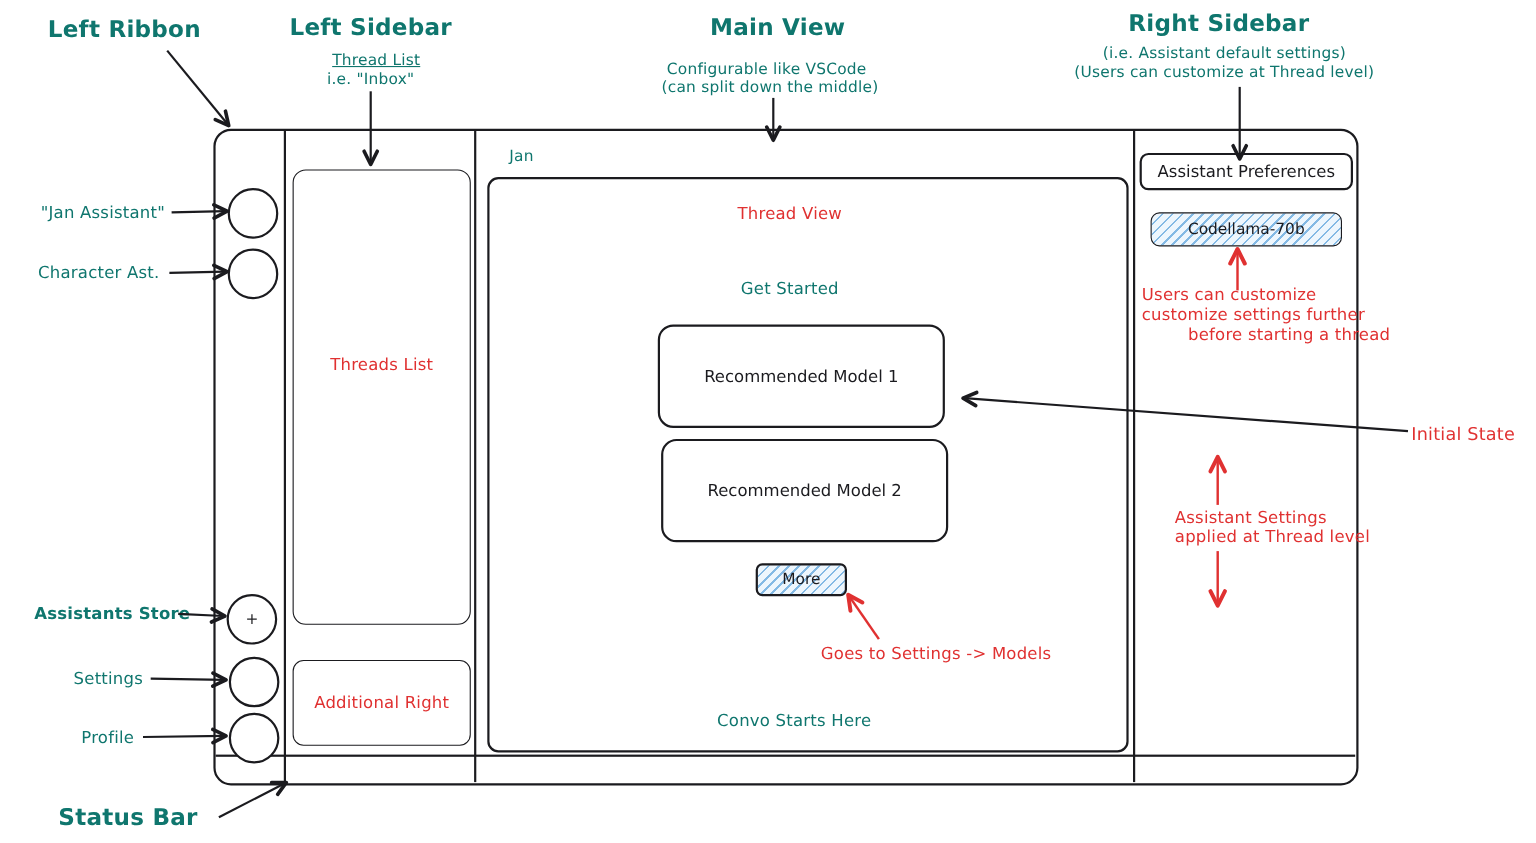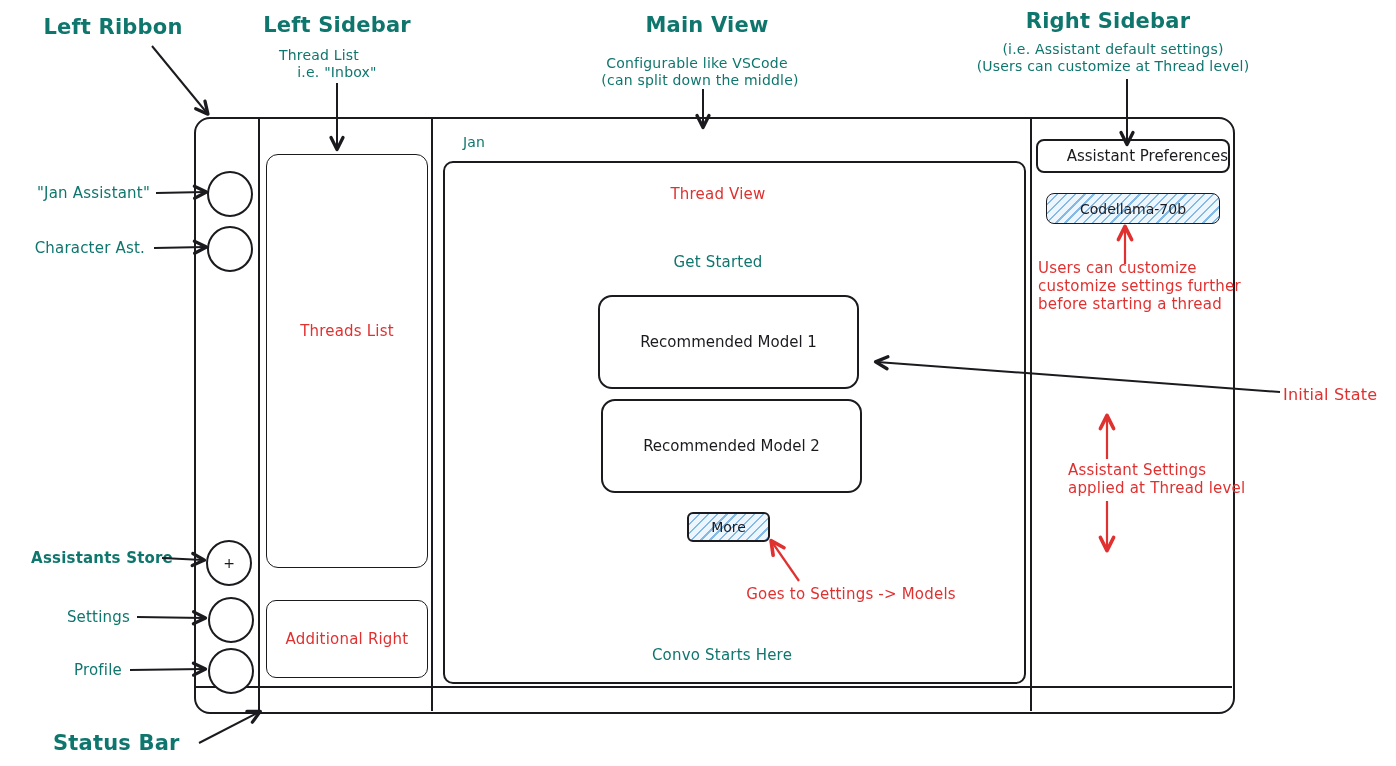--- a/index.html
+++ b/index.html
@@ -92,7 +92,7 @@
 
 <div class="lbl ctr t21" style="left:113px;top:15px;">Left Ribbon</div>
 <div class="lbl ctr t21" style="left:337px;top:13px;">Left Sidebar</div>
-<div class="lbl ctr t14" style="left:319px;top:47px;">Thread List</div>
+<div class="lbl ctr t14" style="left:342px;top:47px;text-decoration:underline;">Thread List</div>
 <div class="lbl ctr t14" style="left:337px;top:64px;">i.e. "Inbox"</div>
 <div class="lbl ctr t21" style="left:707px;top:13px;">Main View</div>
 <div class="lbl ctr t14" style="left:697px;top:55px;">Configurable like VSCode</div>

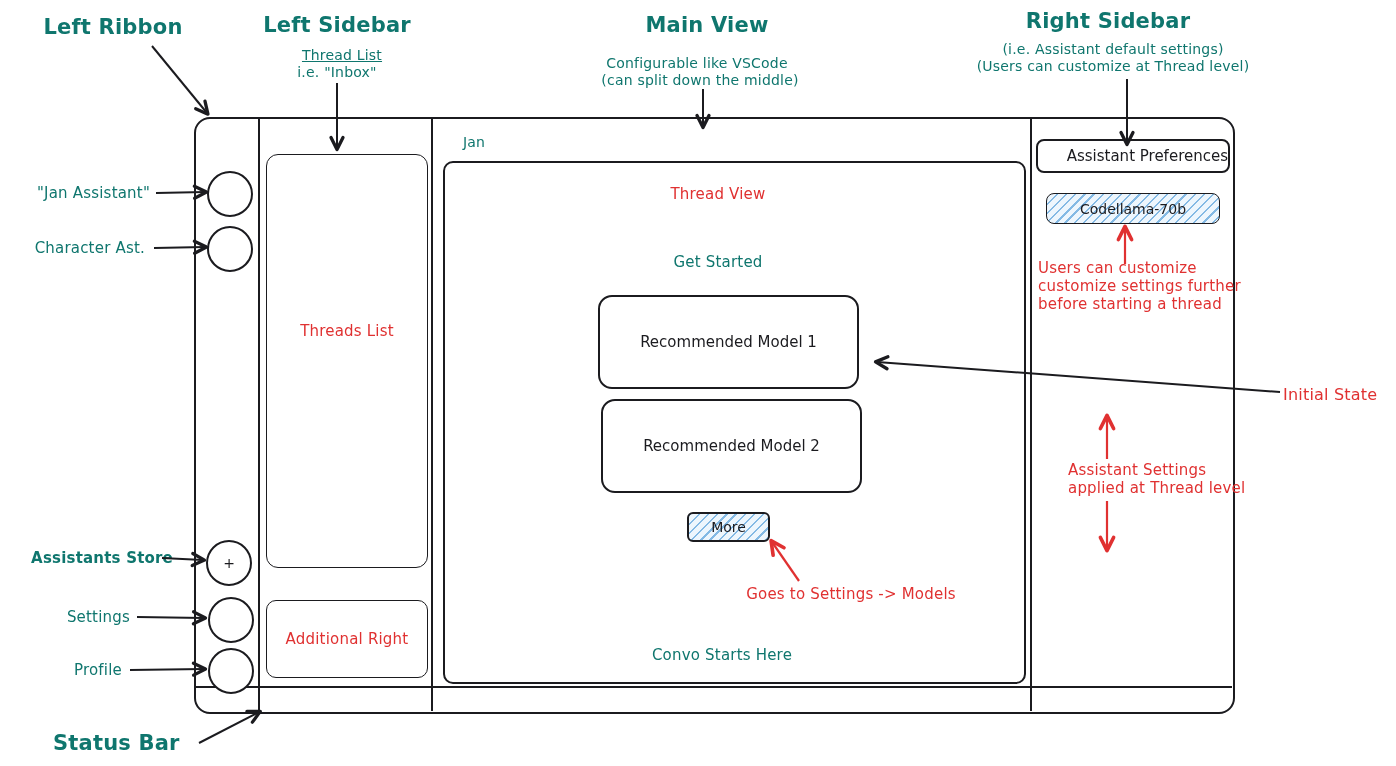--- a/index.html
+++ b/index.html
@@ -75,7 +75,7 @@
 </div>
 <div class="lbl ctr t15" style="left:722px;top:646px;">Convo Starts Here</div>
 
-<div class="box flexc" style="left:1036px;top:139px;width:190px;height:30px;border-radius:8px;justify-content:flex-end;">
+<div class="box flexc" style="left:1036px;top:139px;width:190px;height:30px;border-radius:8px;">
   <span class="t15">Assistant Preferences</span>
 </div>
 <div class="box flexc hatch" style="left:1046px;top:193px;width:172px;height:29px;border-radius:8px;border-width:1.8px;">

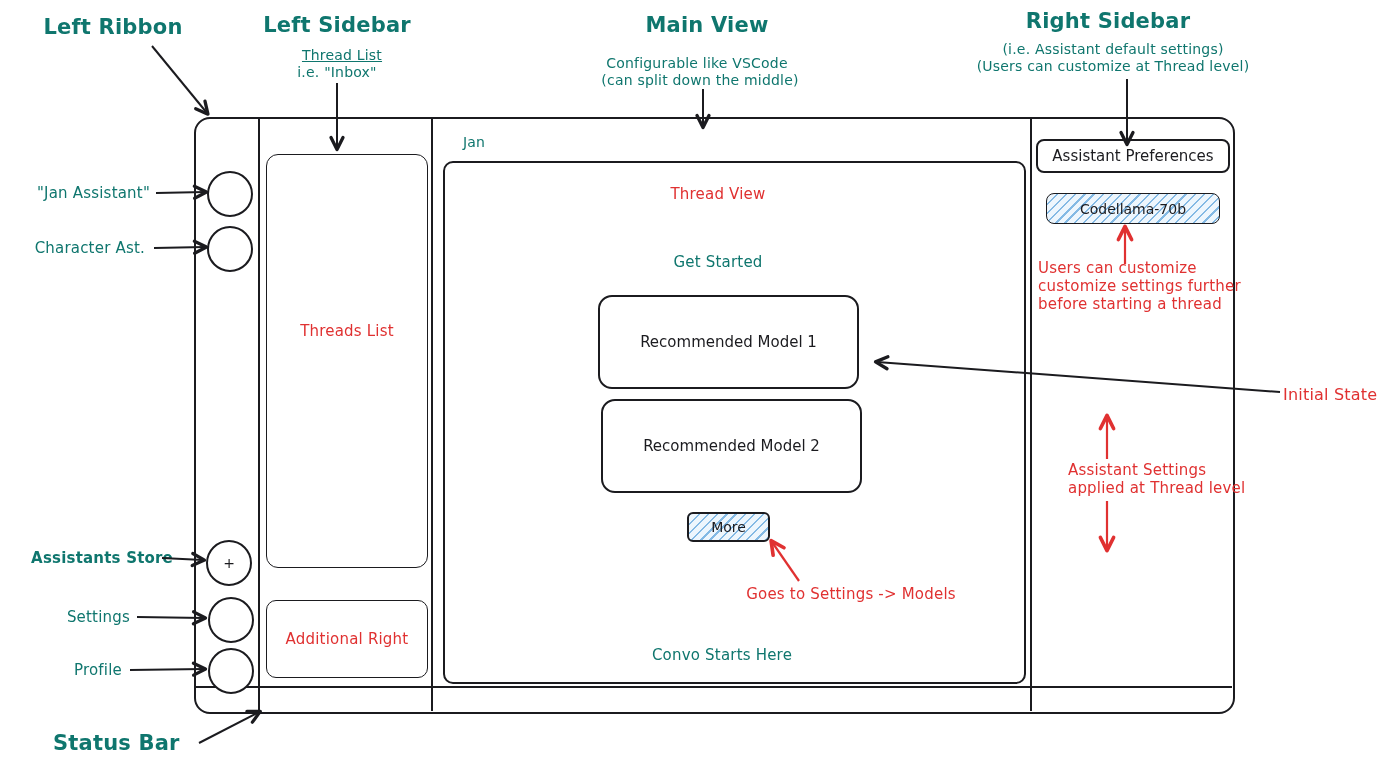--- a/index.html
+++ b/index.html
@@ -84,7 +84,7 @@
 
 <div class="lbl red t15" style="left:1038px;top:259px;">Users can customize</div>
 <div class="lbl red t15" style="left:1038px;top:277px;">customize settings further</div>
-<div class="lbl red t15" style="left:1038px;top:295px;">before starting a thread</div>
+<div class="lbl red t15" style="left:1080px;top:295px;">before starting a thread</div>
 <div class="lbl red t16" style="left:1283px;top:385px;">Initial State</div>
 <div class="lbl red t15" style="left:1068px;top:461px;">Assistant Settings</div>
 <div class="lbl red t15" style="left:1068px;top:479px;">applied at Thread level</div>

